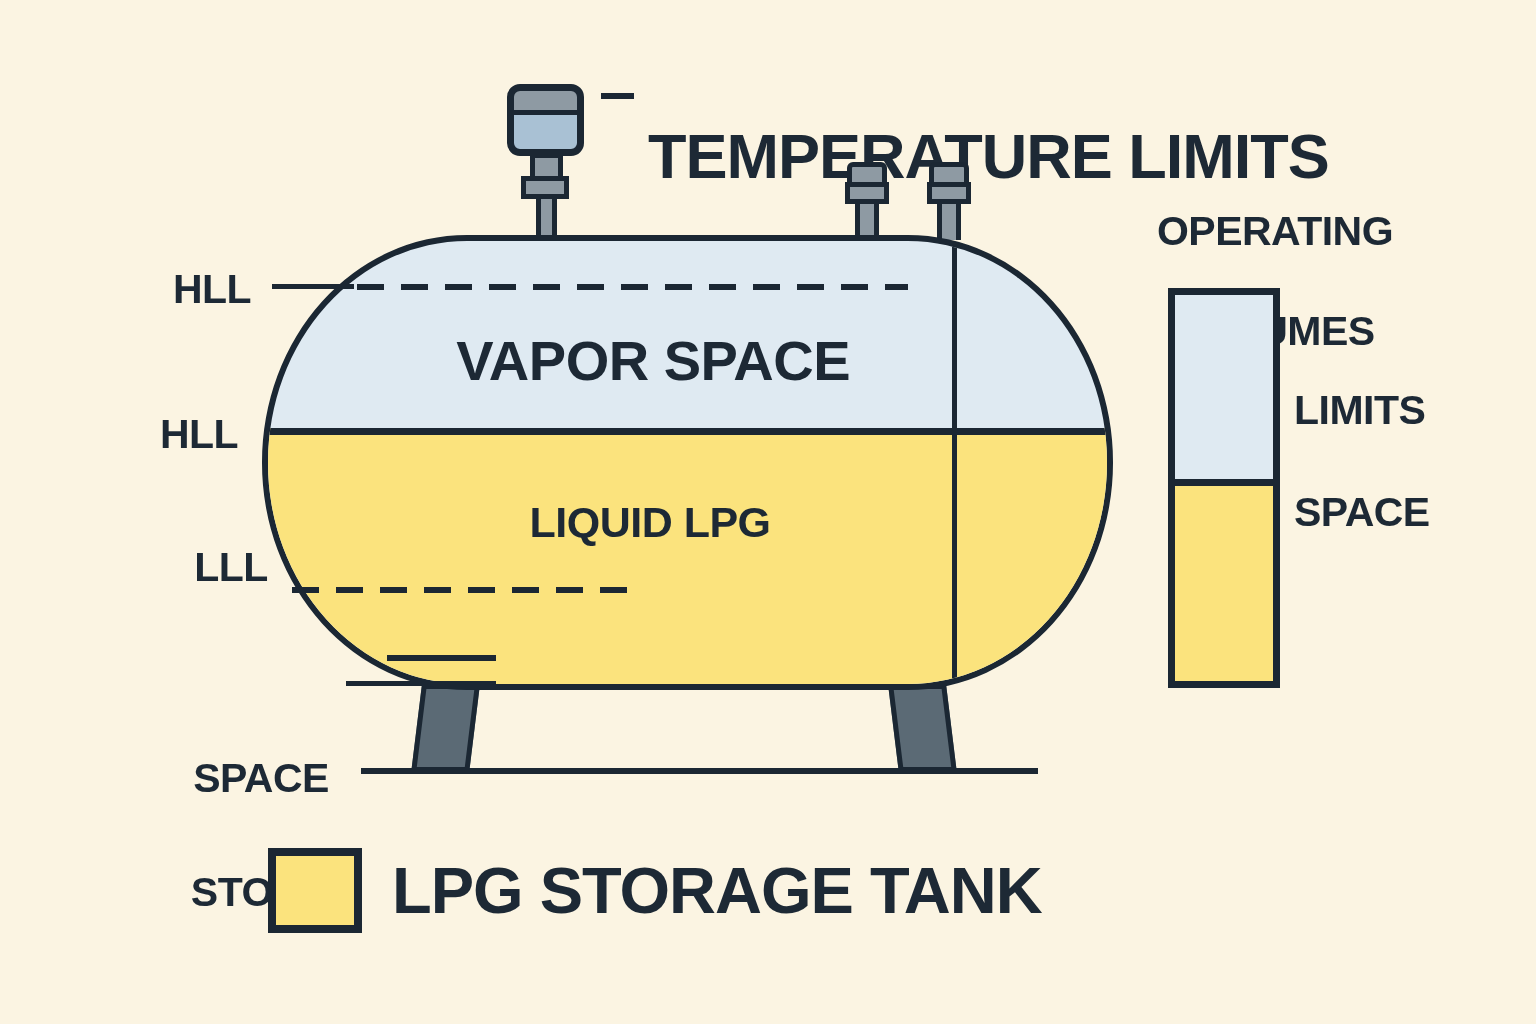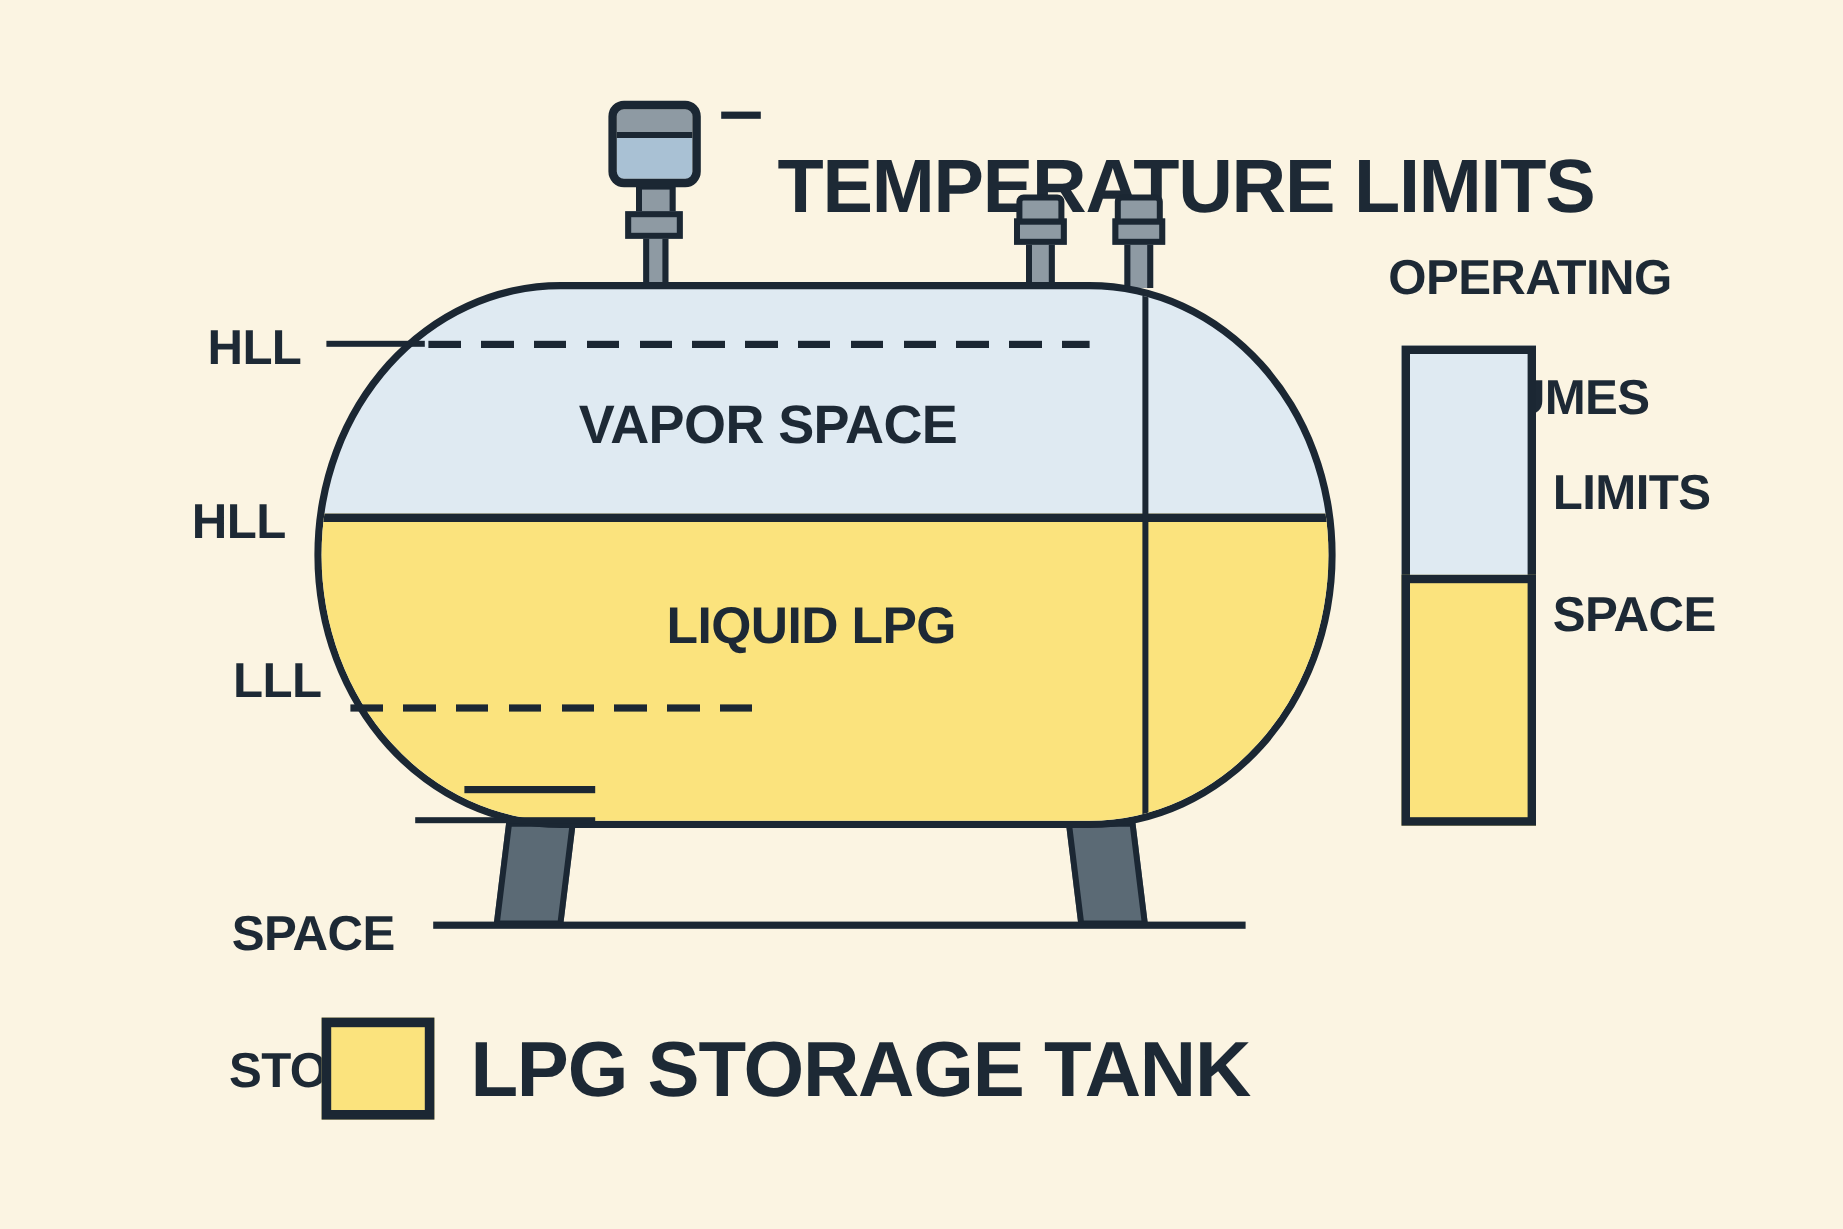--- a/index.html
+++ b/index.html
@@ -80,7 +80,7 @@
   #dead-stock-label  { left: 172px; top: 693px; width: 178px; font-size: 41px; line-height: 57px; }
 
   
-  #vapor-space-label      { left: 430px; top: 328px; width: 420px; font-size: 45px; z-index: 4; }
+  #vapor-space-label      { left: 430px; top: 328px; width: 420px; font-size: 56px; z-index: 4; text-align: right; }
   #liquid-lpg-label       { left: 466px; top: 498px; width: 420px; font-size: 43px; z-index: 4; }
   #dead-stock-inner-label { left: 480px; top: 628px; width: 390px; font-size: 41px; z-index: 4; }
 

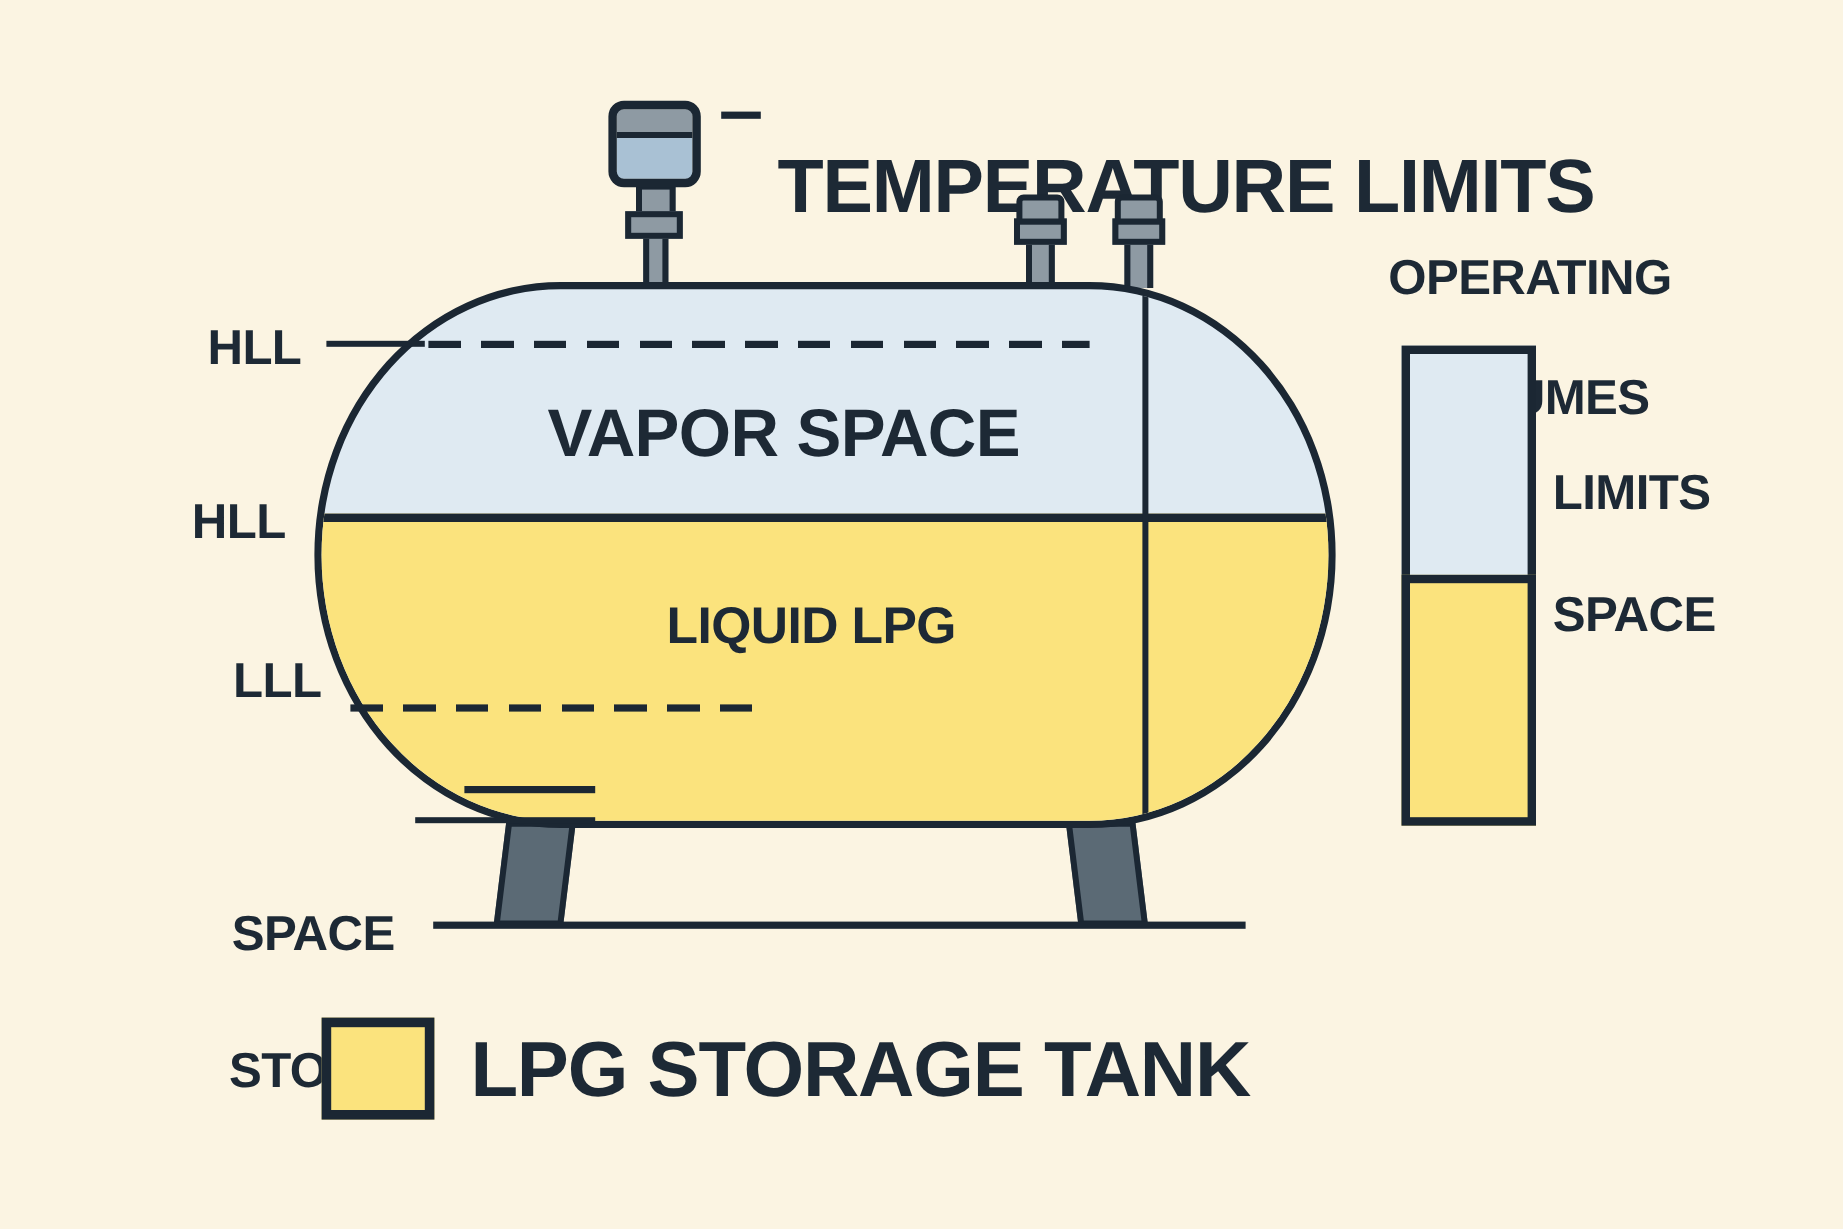--- a/index.html
+++ b/index.html
@@ -81,7 +81,7 @@
 
   
   #vapor-space-label      { left: 430px; top: 328px; width: 420px; font-size: 56px; z-index: 4; text-align: right; }
-  #liquid-lpg-label       { left: 466px; top: 498px; width: 420px; font-size: 43px; z-index: 4; }
+  #liquid-lpg-label       { left: 440px; top: 498px; width: 420px; font-size: 43px; z-index: 4; }
   #dead-stock-inner-label { left: 480px; top: 628px; width: 390px; font-size: 41px; z-index: 4; }
 
   

